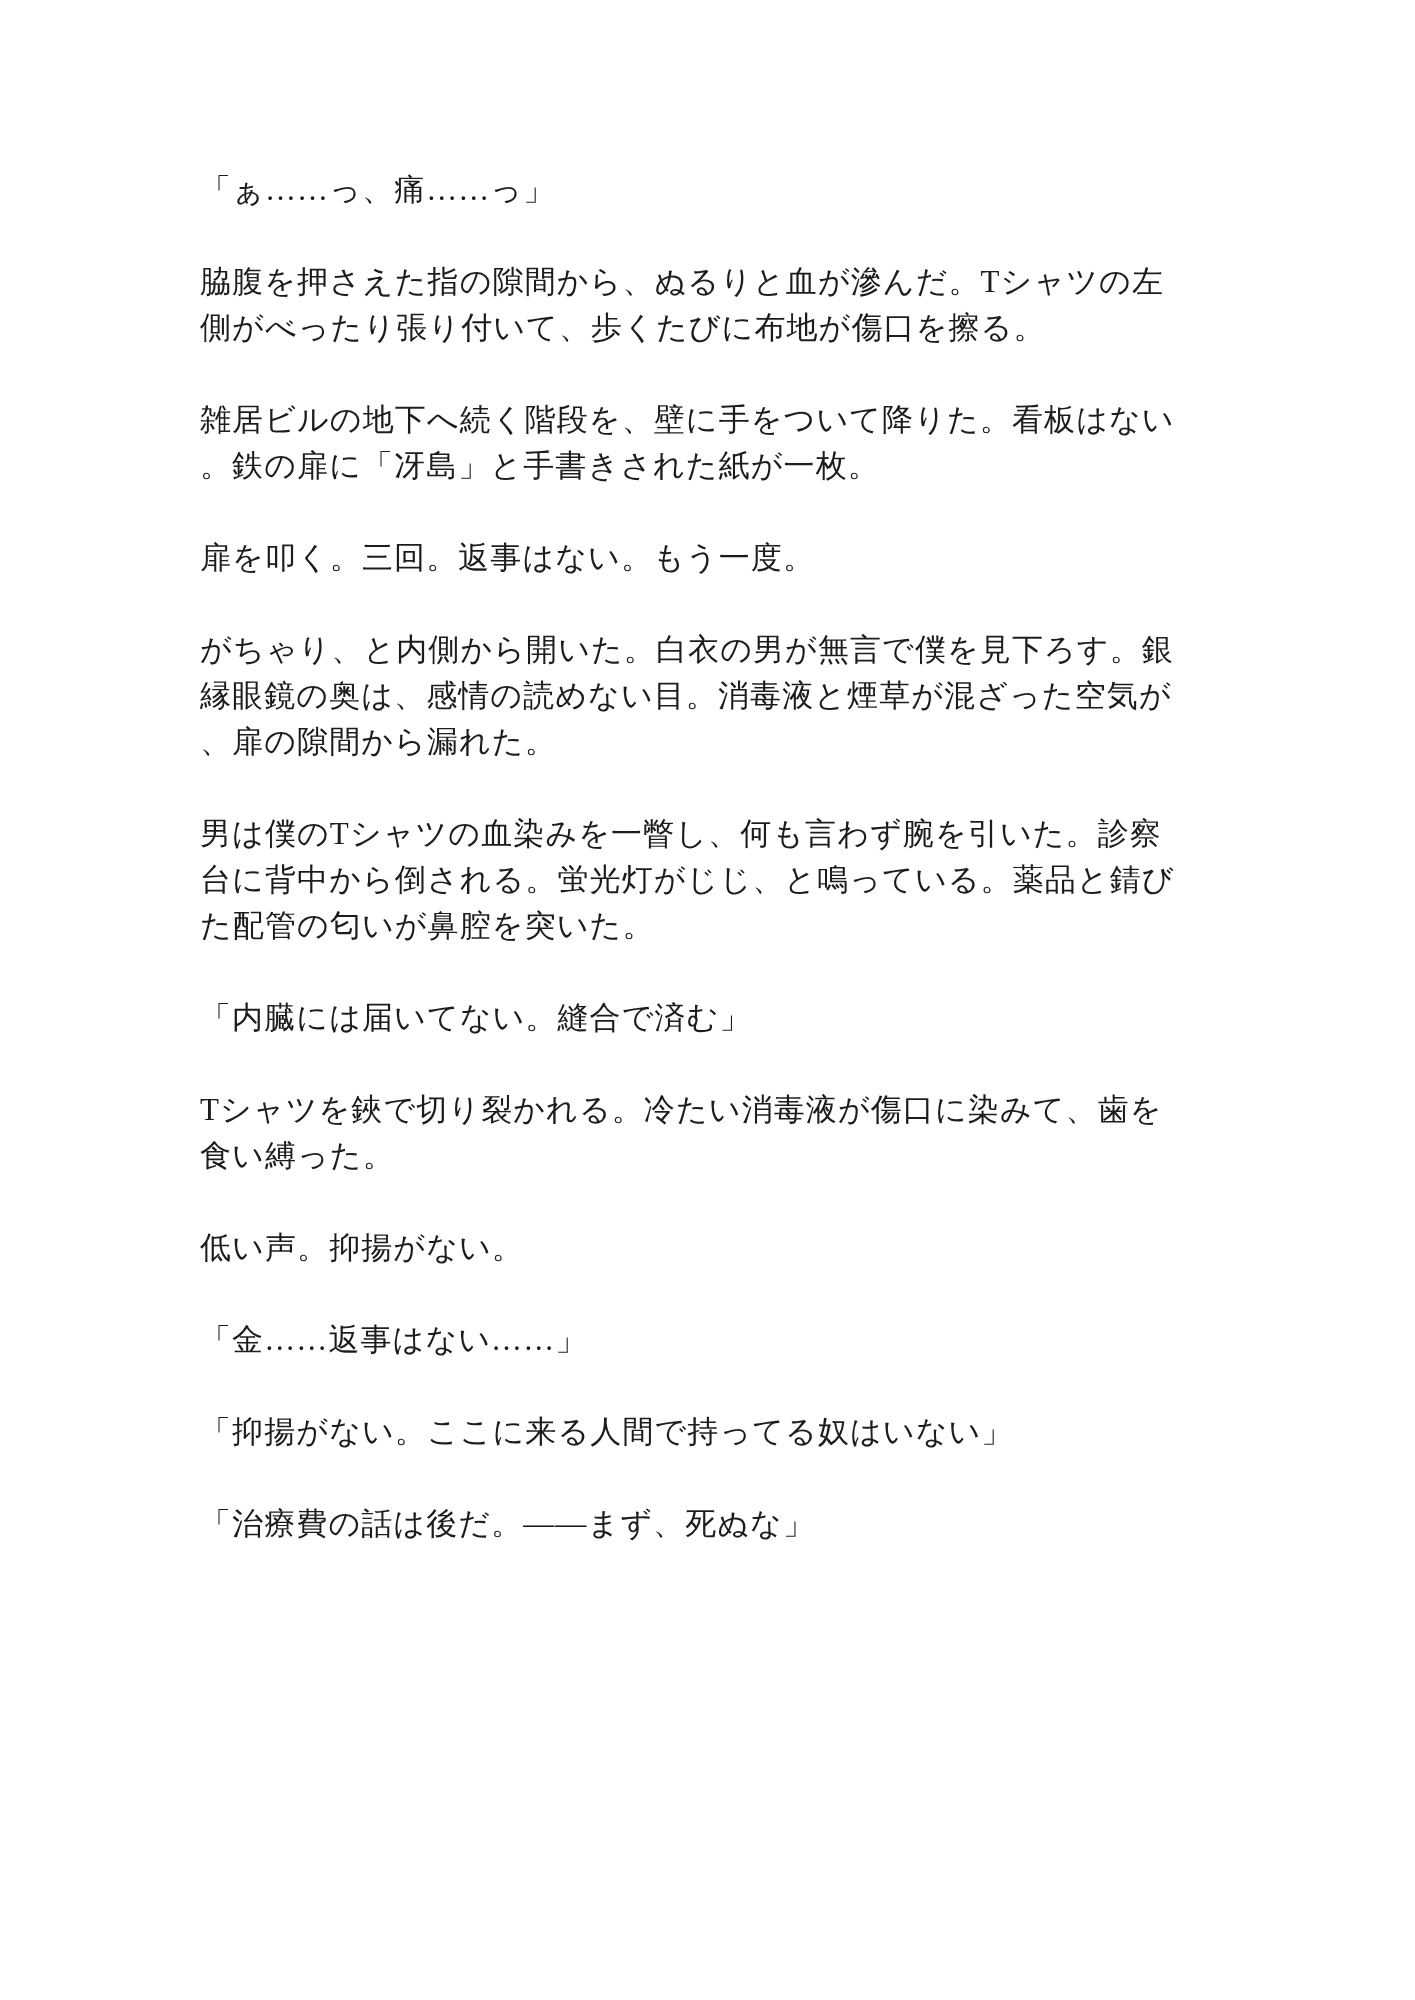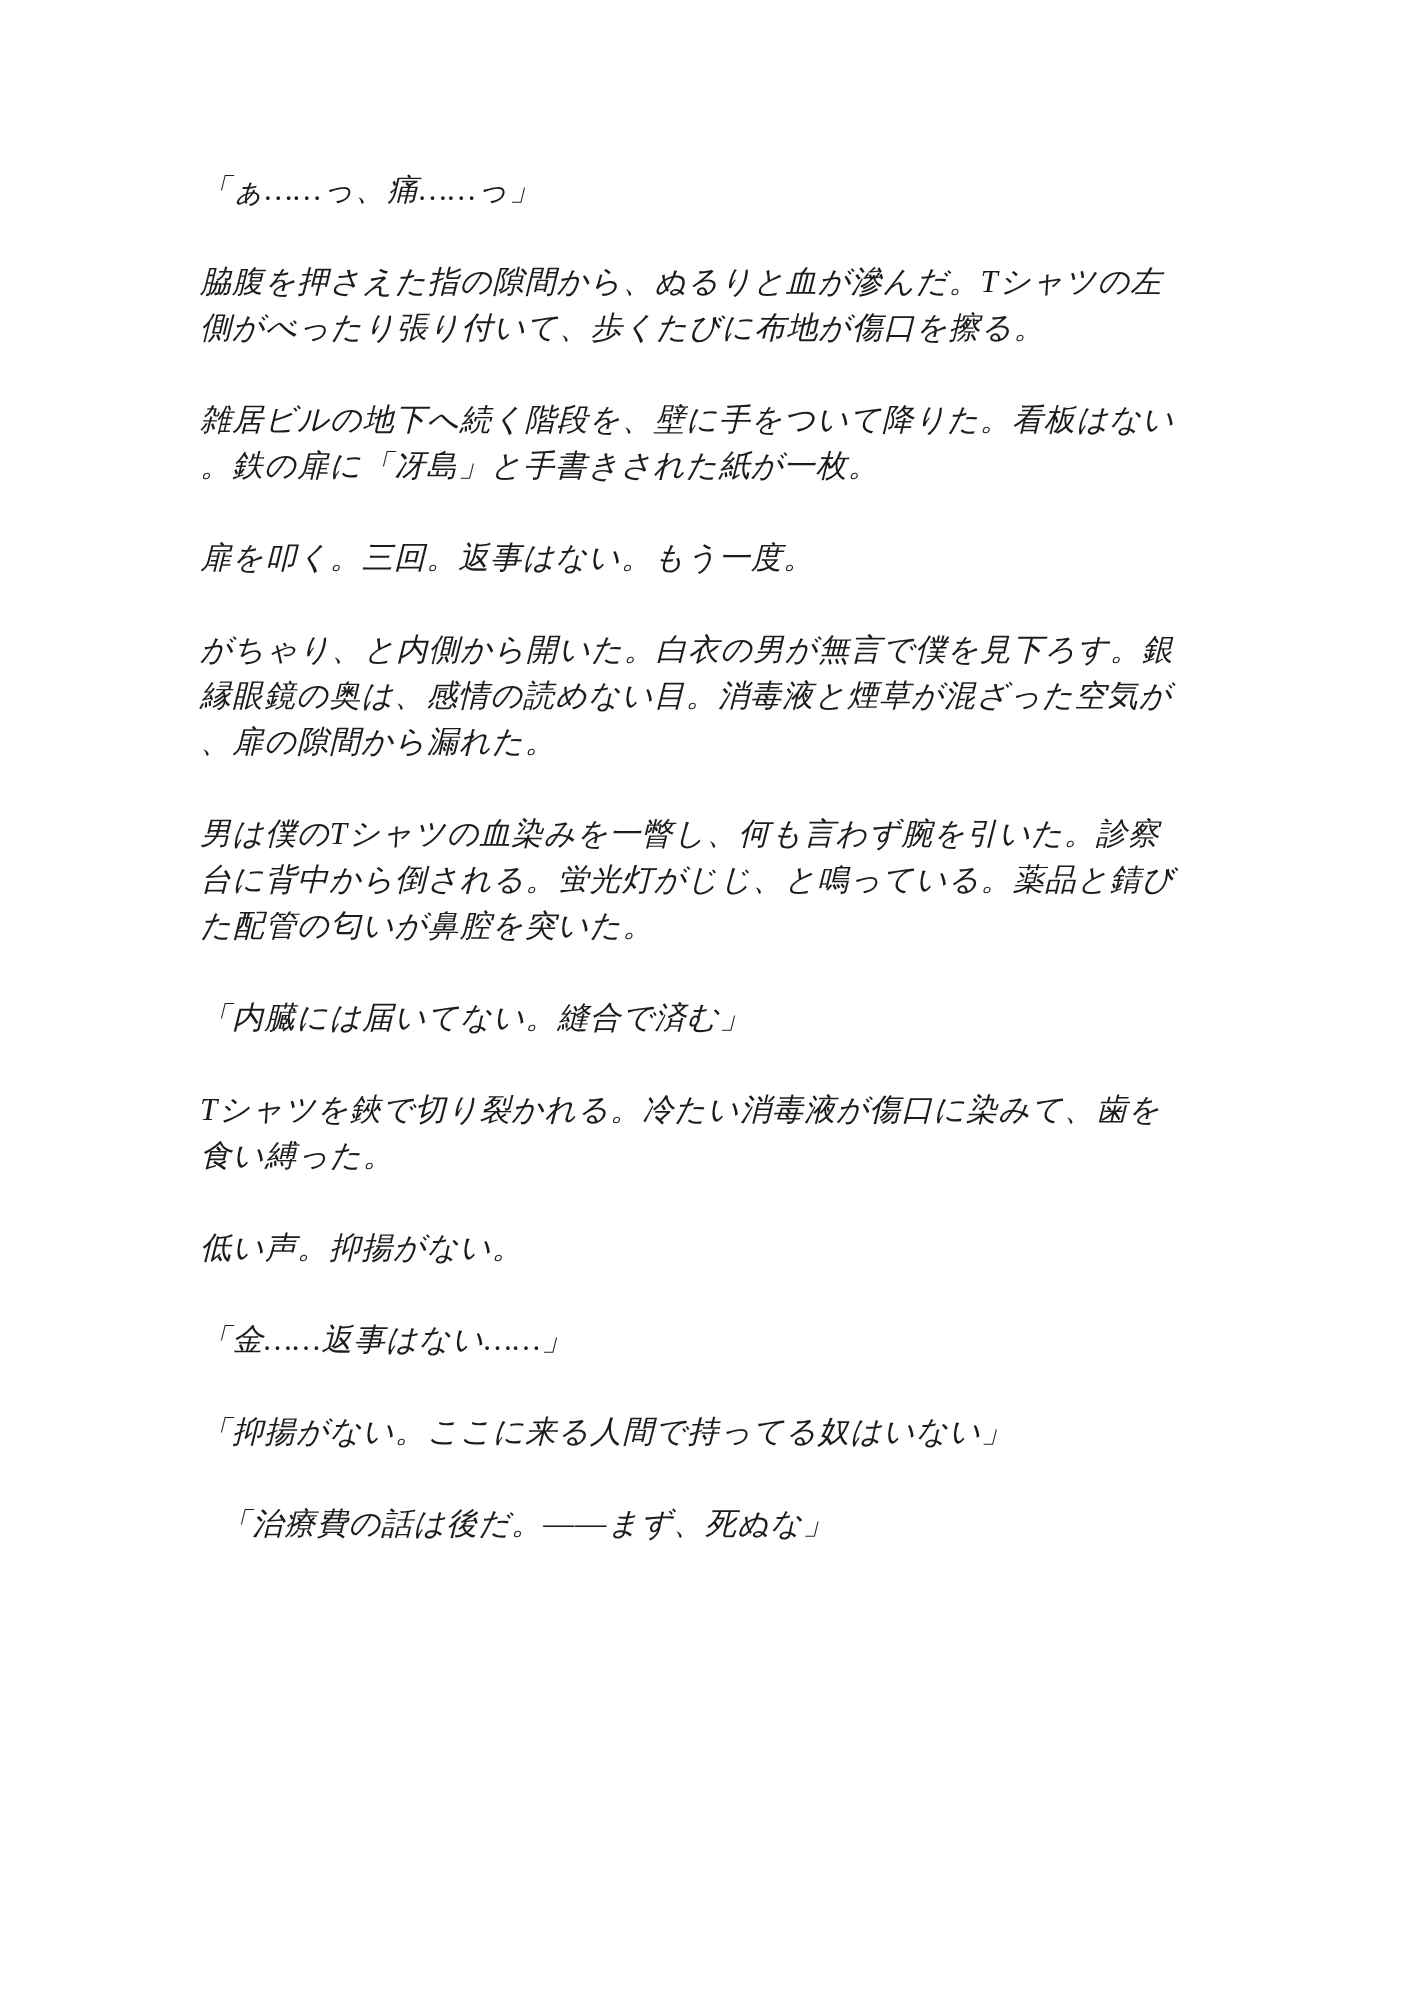--- a/index.html
+++ b/index.html
@@ -27,7 +27,6 @@
     color: #1c1c1c;
     font-size: 31px;
     letter-spacing: 1.1px;
-    font-style: italic;
   }
   .para {
     margin: 0 0 46px 0;

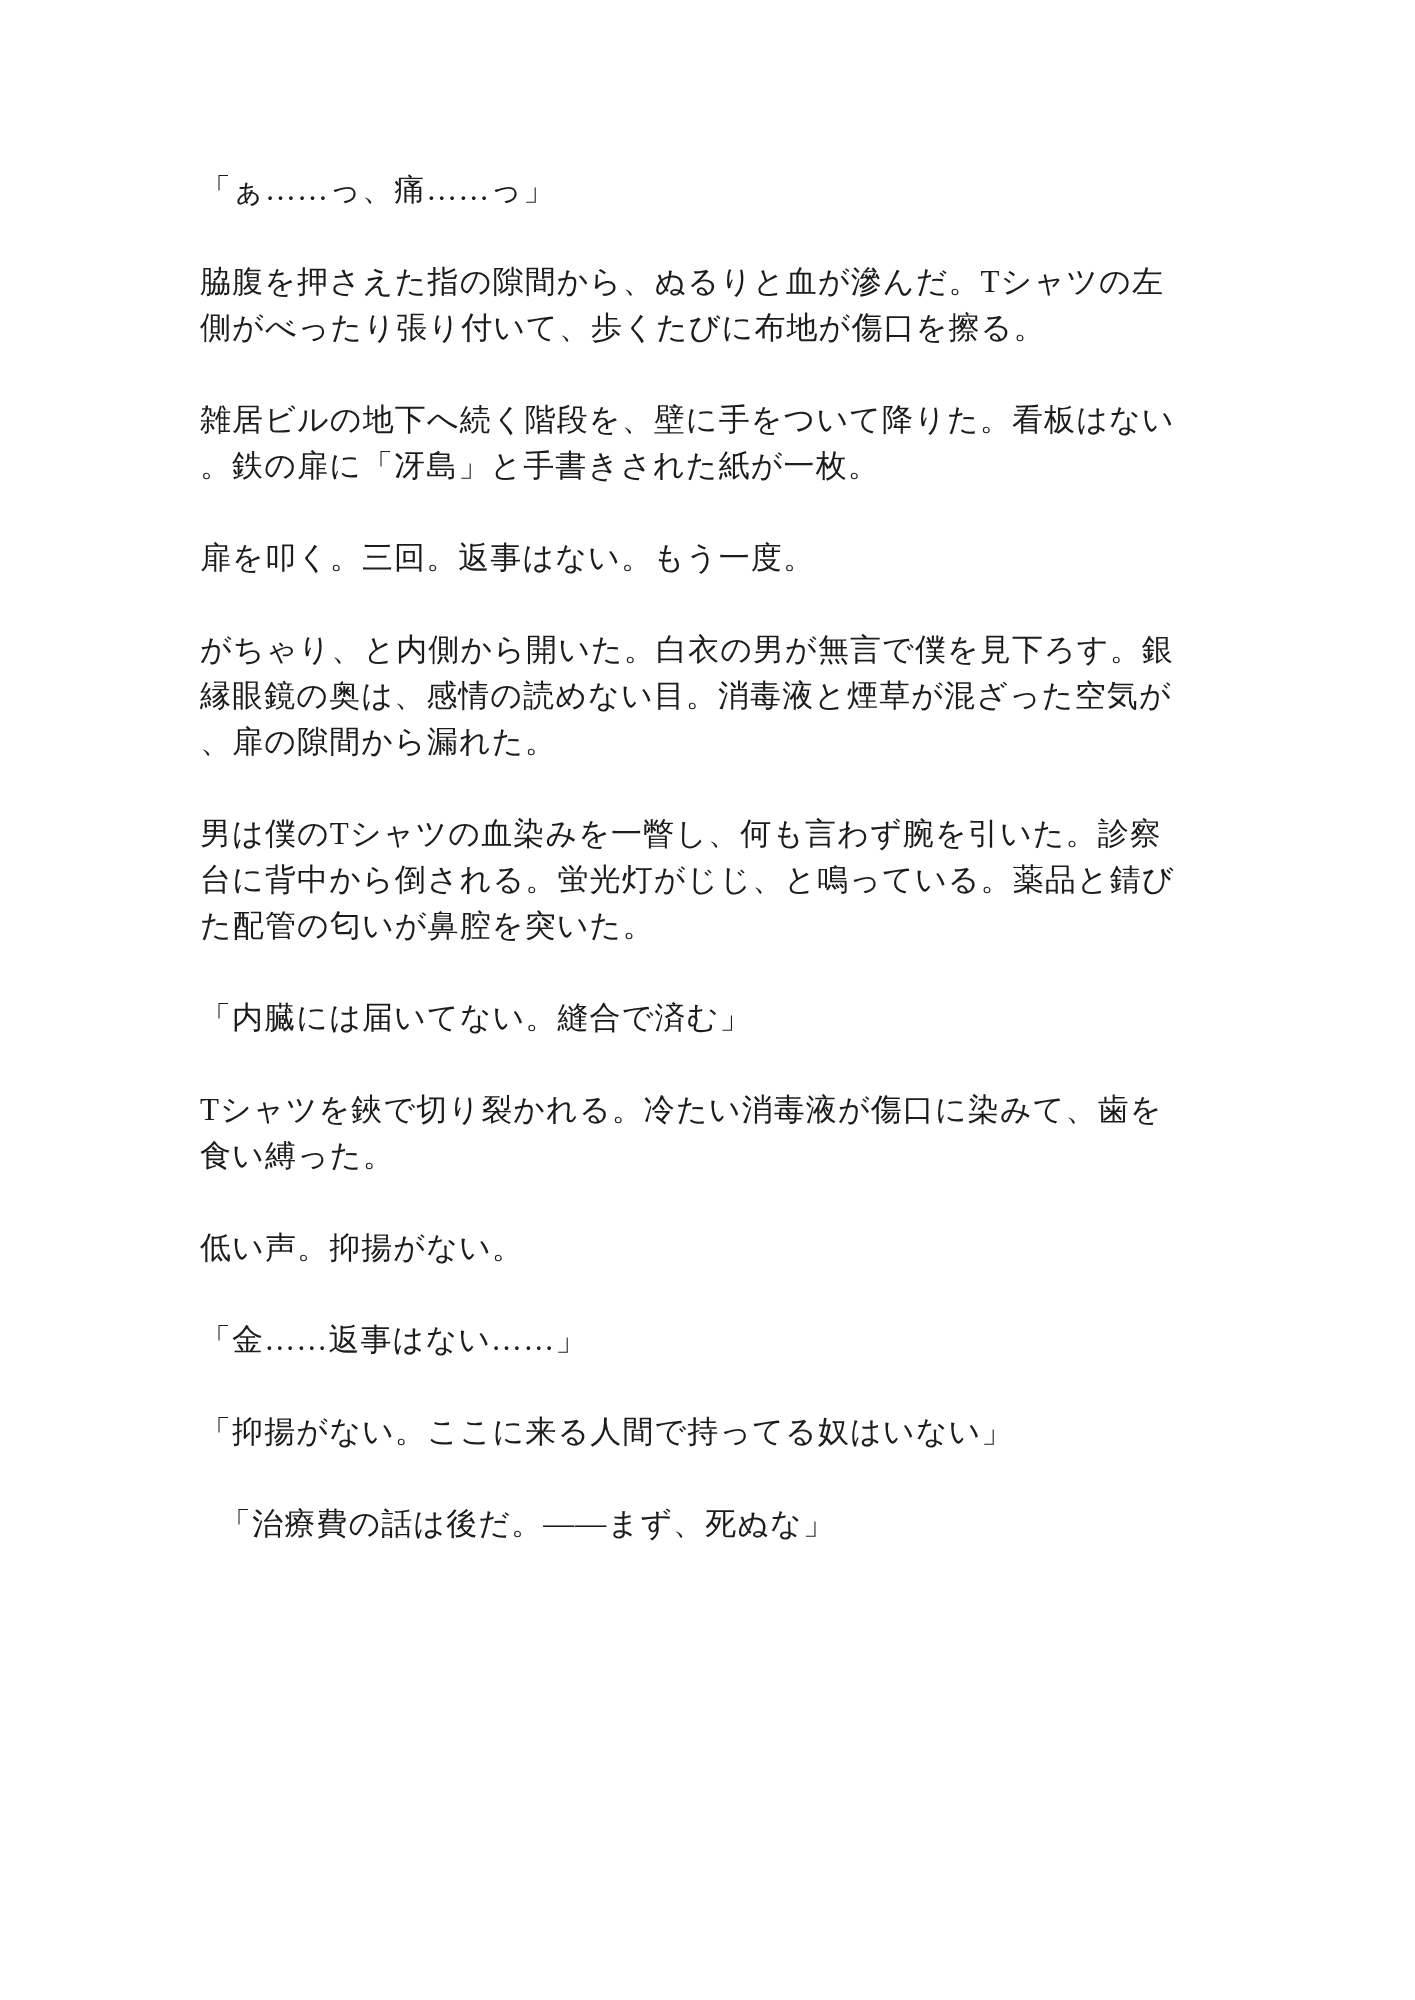--- a/index.html
+++ b/index.html
@@ -33,7 +33,6 @@
   }
   .para:last-child {
     margin-bottom: 0;
-    margin-left: 20px;
   }
   .line {
     line-height: 46px;

